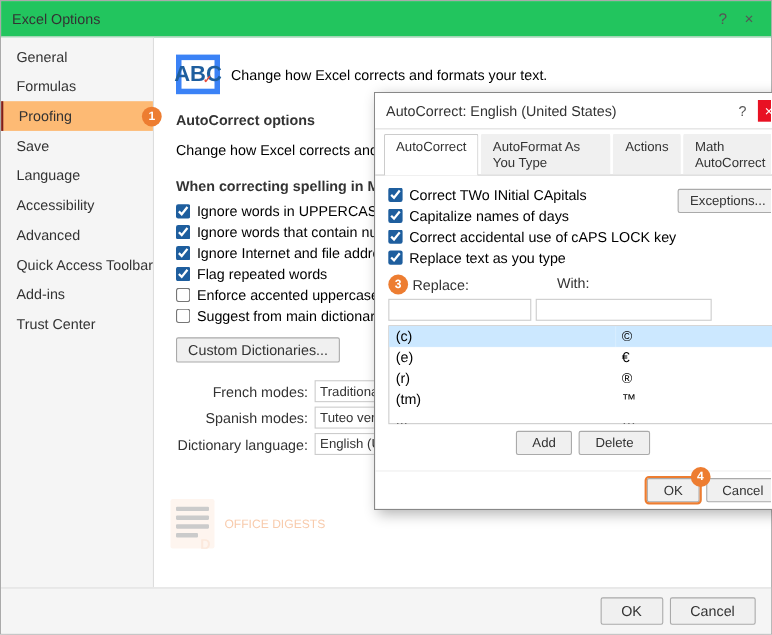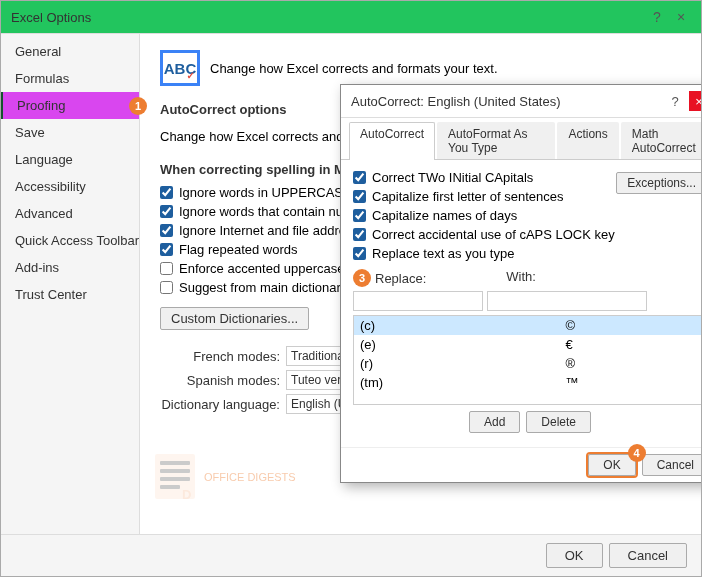--- a/index.html
+++ b/index.html
@@ -93,11 +93,11 @@
       width: 40px;
       height: 36px;
       background: #fff;
-      border: 3px solid #3b82f6;
+      border: 5px solid #3b82f6;
       display: flex;
       align-items: center;
       justify-content: center;
-      font-size: 15px;
+      font-size: 20px;
       font-weight: bold;
       color: #1e5e9e;
       position: relative;

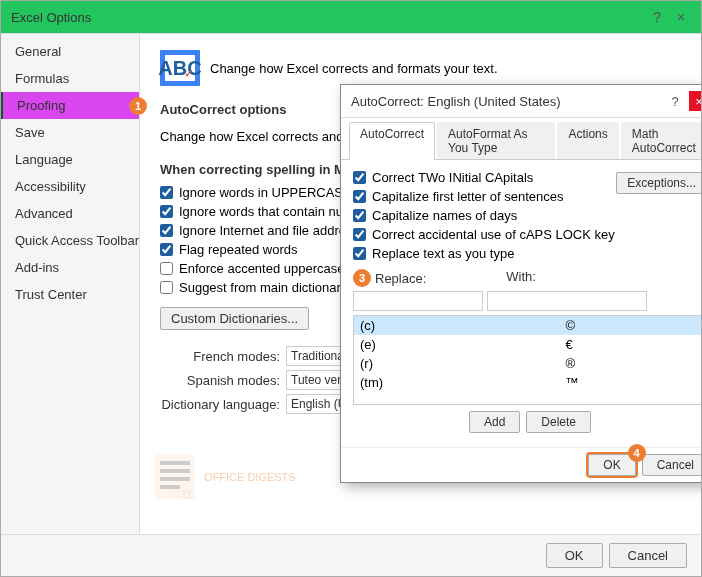--- a/index.html
+++ b/index.html
@@ -69,8 +69,8 @@
     }
     
     .sidebar-item.active {
-      background: #d946ef;
-      border-left: 2px solid #14532d;
+      background: #fdba74;
+      border-left: 2px solid #7f1d1d;
       color: #333;
       font-weight: normal;
     }

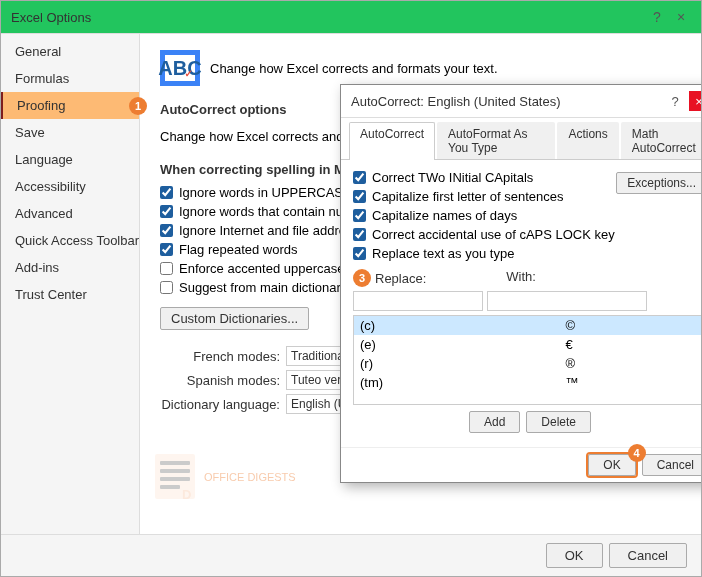--- a/index.html
+++ b/index.html
@@ -549,10 +549,6 @@
               <div class="overlay-checkbox-item">
                 <input type="checkbox" checked="" style="">
                 <label>Correct TWo INitial CApitals</label>
-              </div>
-              <div class="overlay-checkbox-item">
-                <input type="checkbox" checked="" style="">
-                <label>Capitalize first letter of sentences</label>
               </div>
               <div class="overlay-checkbox-item">
                 <input type="checkbox" checked="" style="">

